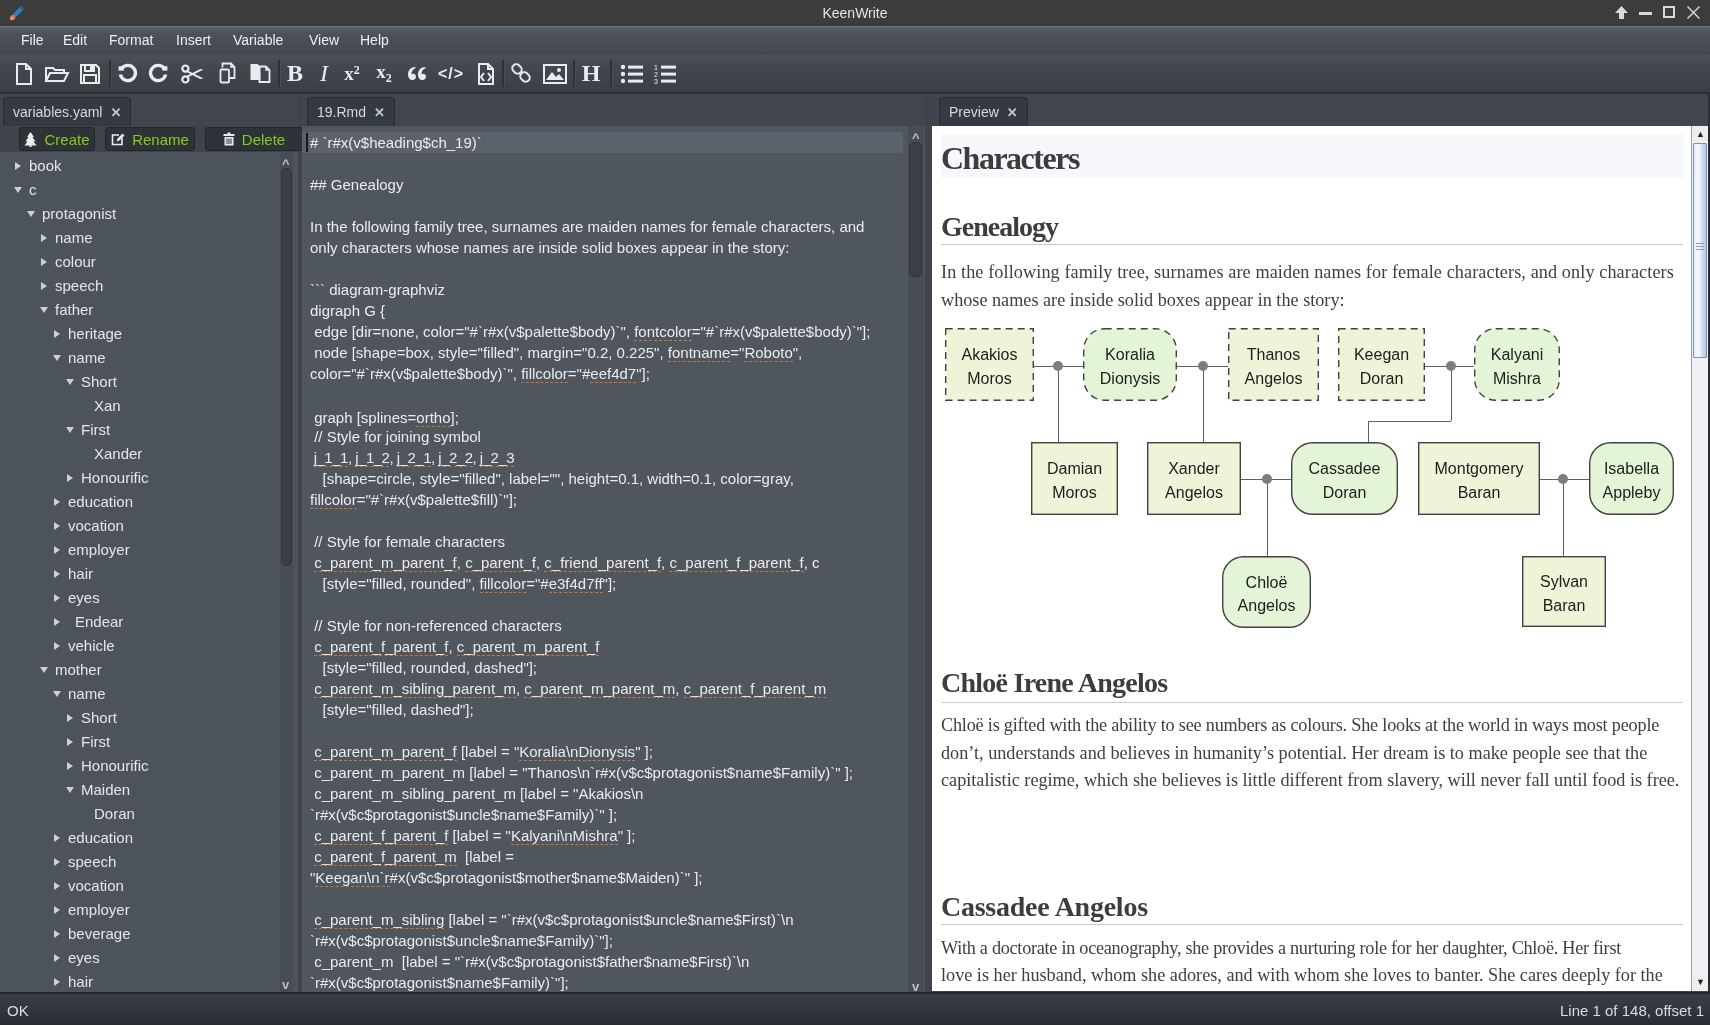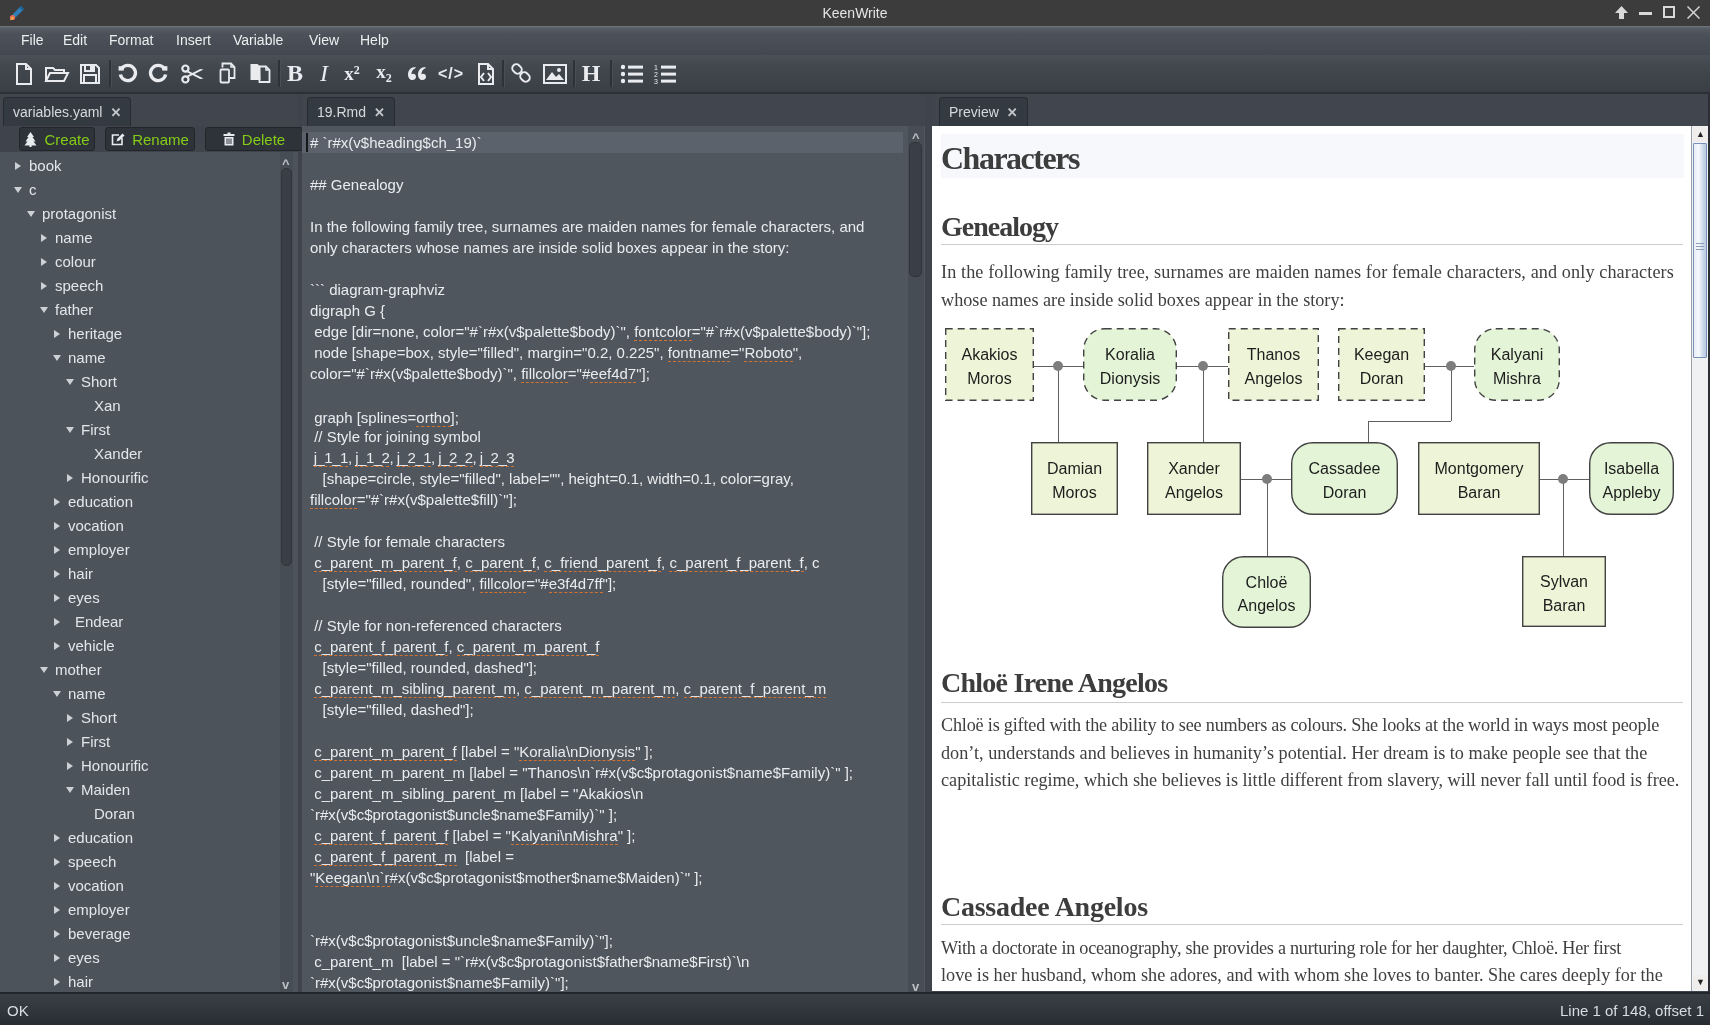--- a/index.html
+++ b/index.html
@@ -346,6 +346,7 @@
       <div class="eline" style="top: 699px;"> <span class="sp">c_parent_f_parent_f</span> [label = "<span class="sp">Kalyani\nMishra</span>" ];</div>
       <div class="eline" style="top: 720px;"> <span class="sp">c_parent_f_parent_m</span>  [label =</div>
       <div class="eline" style="top: 741px;">"<span class="sp">Keegan\n`r</span>#x(v$c$protagonist$mother$name$Maiden)`" ];</div>
+      <div class="eline" style="top: 783px;"> <span class="sp">c_parent_m_sibling</span> [label = "`r#x(v$c$protagonist$uncle$name$First)`\n</div>
       <div class="eline" style="top: 804px;">`r#x(v$c$protagonist$uncle$name$Family)`"];</div>
       <div class="eline" style="top: 825px;"> c_parent_m  [label = "`r#x(v$c$protagonist$father$name$First)`\n</div>
       <div class="eline" style="top: 846px;">`r#x(v$c$protagonist$name$Family)`"];</div>

